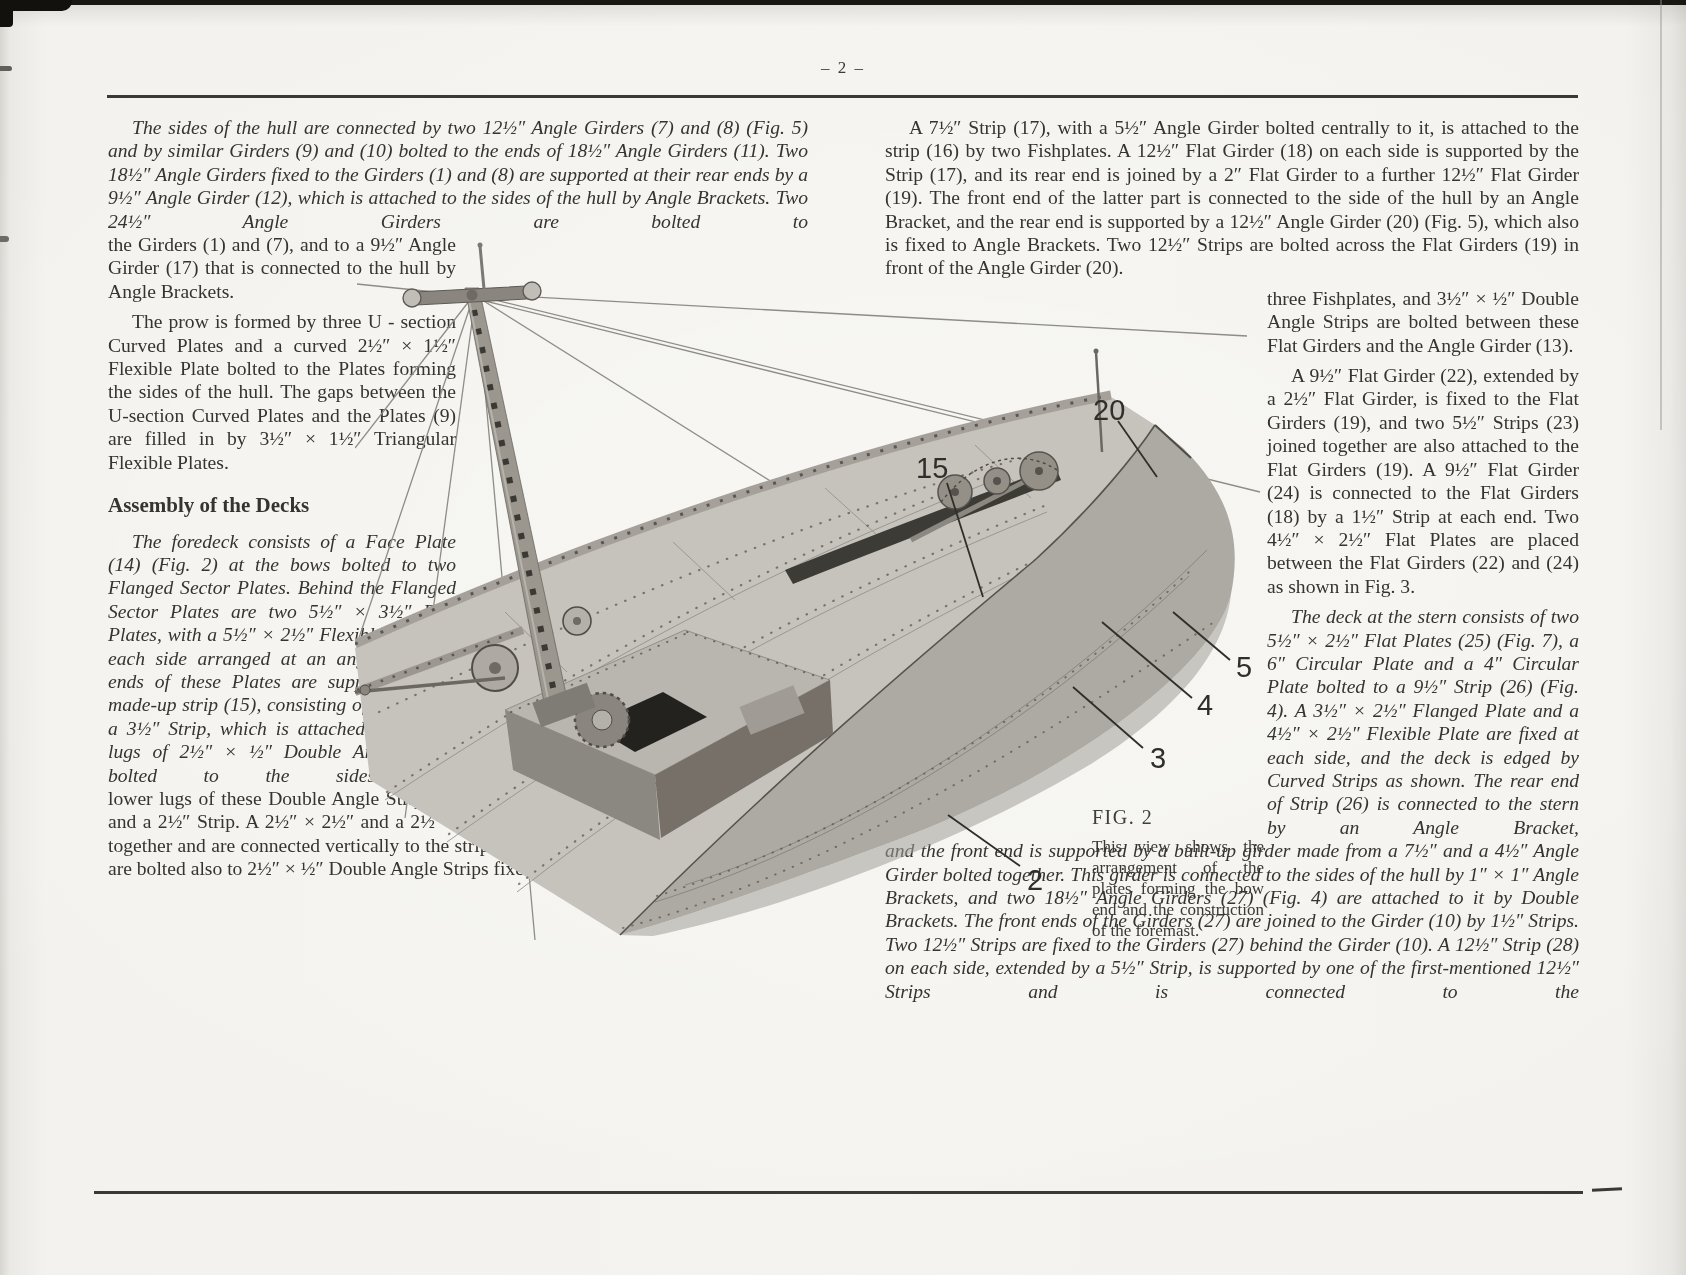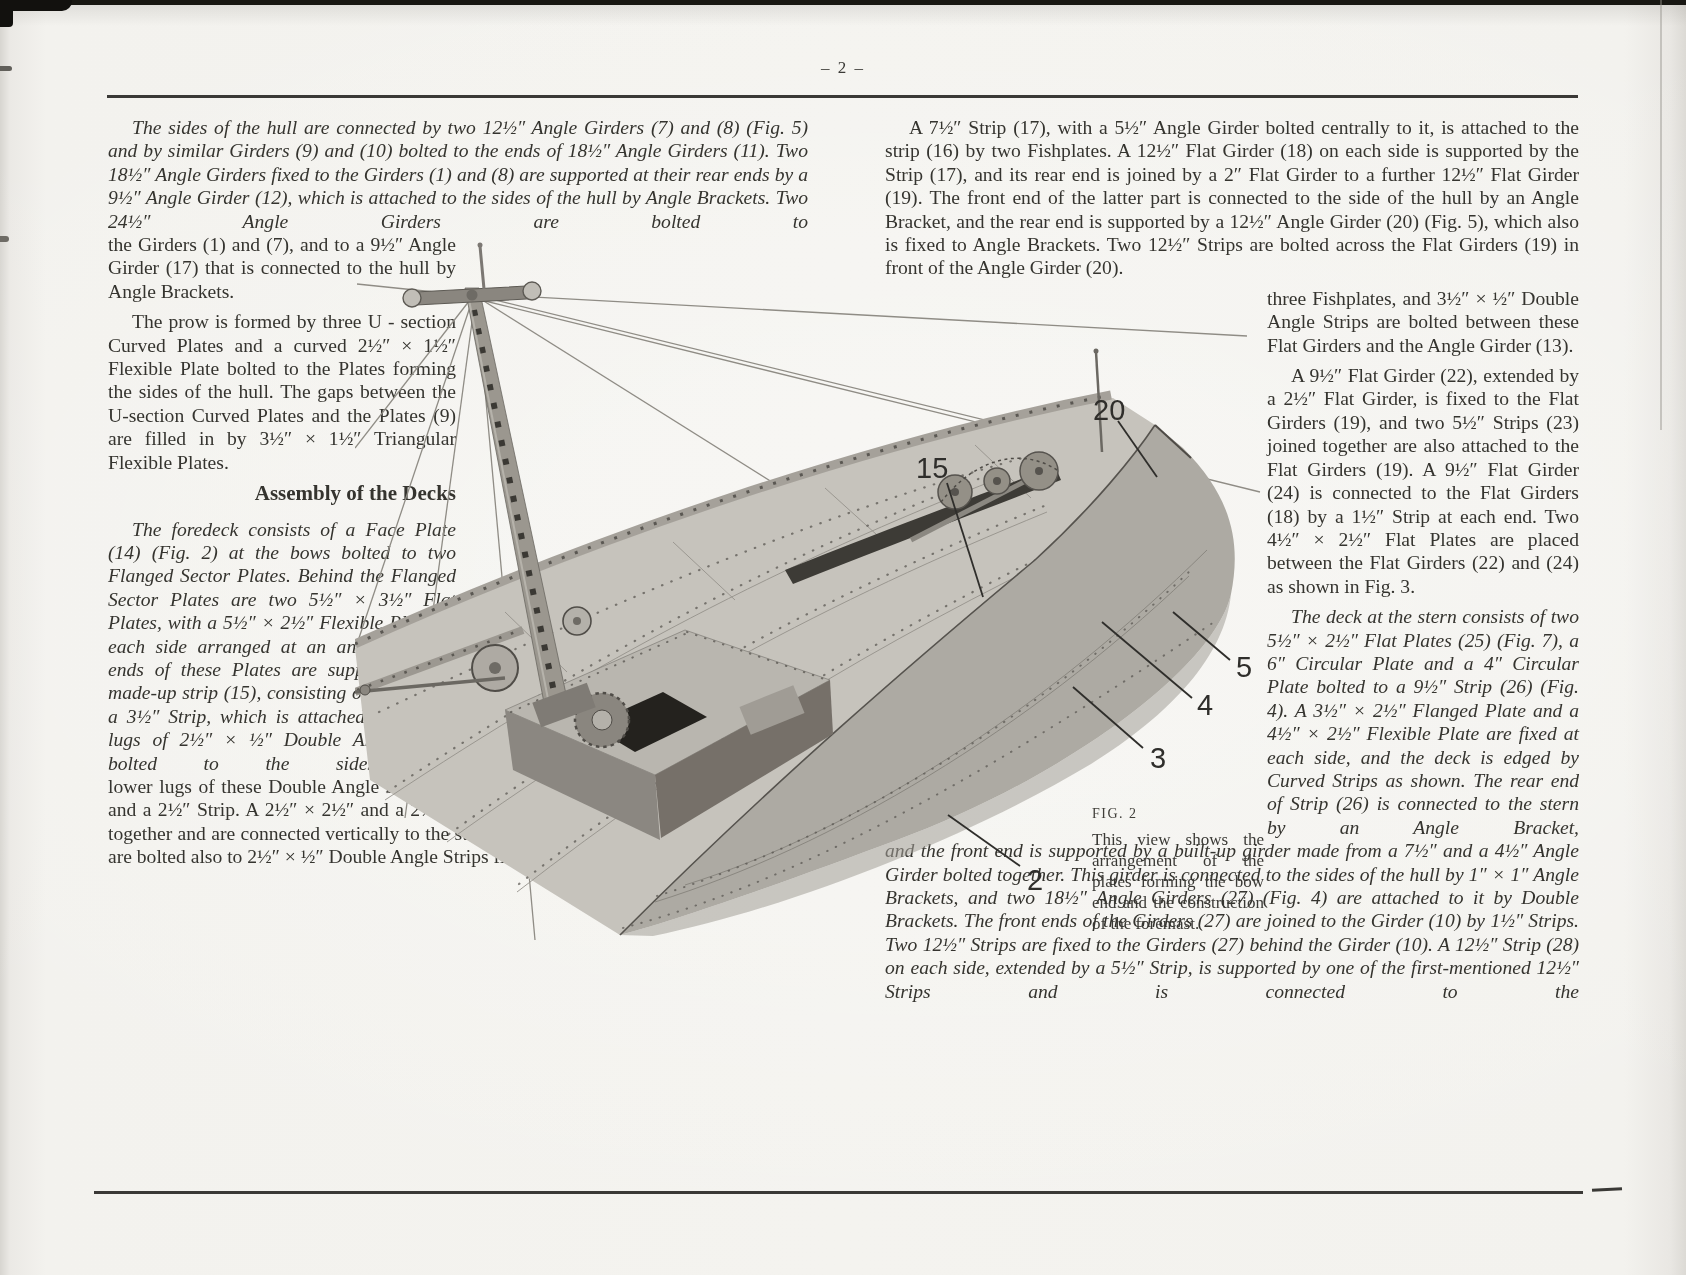--- a/index.html
+++ b/index.html
@@ -36,7 +36,7 @@
   .force-just { text-align-last:justify;font-style:italic; }
   .narrow-left { width:348px; }
   .narrow-right { width:312px; margin-left:auto; }
-  .heading { font-size:21px; font-weight:bold; margin:8px 0 12px 0; text-align:right; }
+  .heading { font-size:21px; font-weight:bold; margin:20px 0 12px 0; text-align:left; }
 
   
   .fig-caption { left:1092px; top:806px; width:172px; color:#3a3935; }

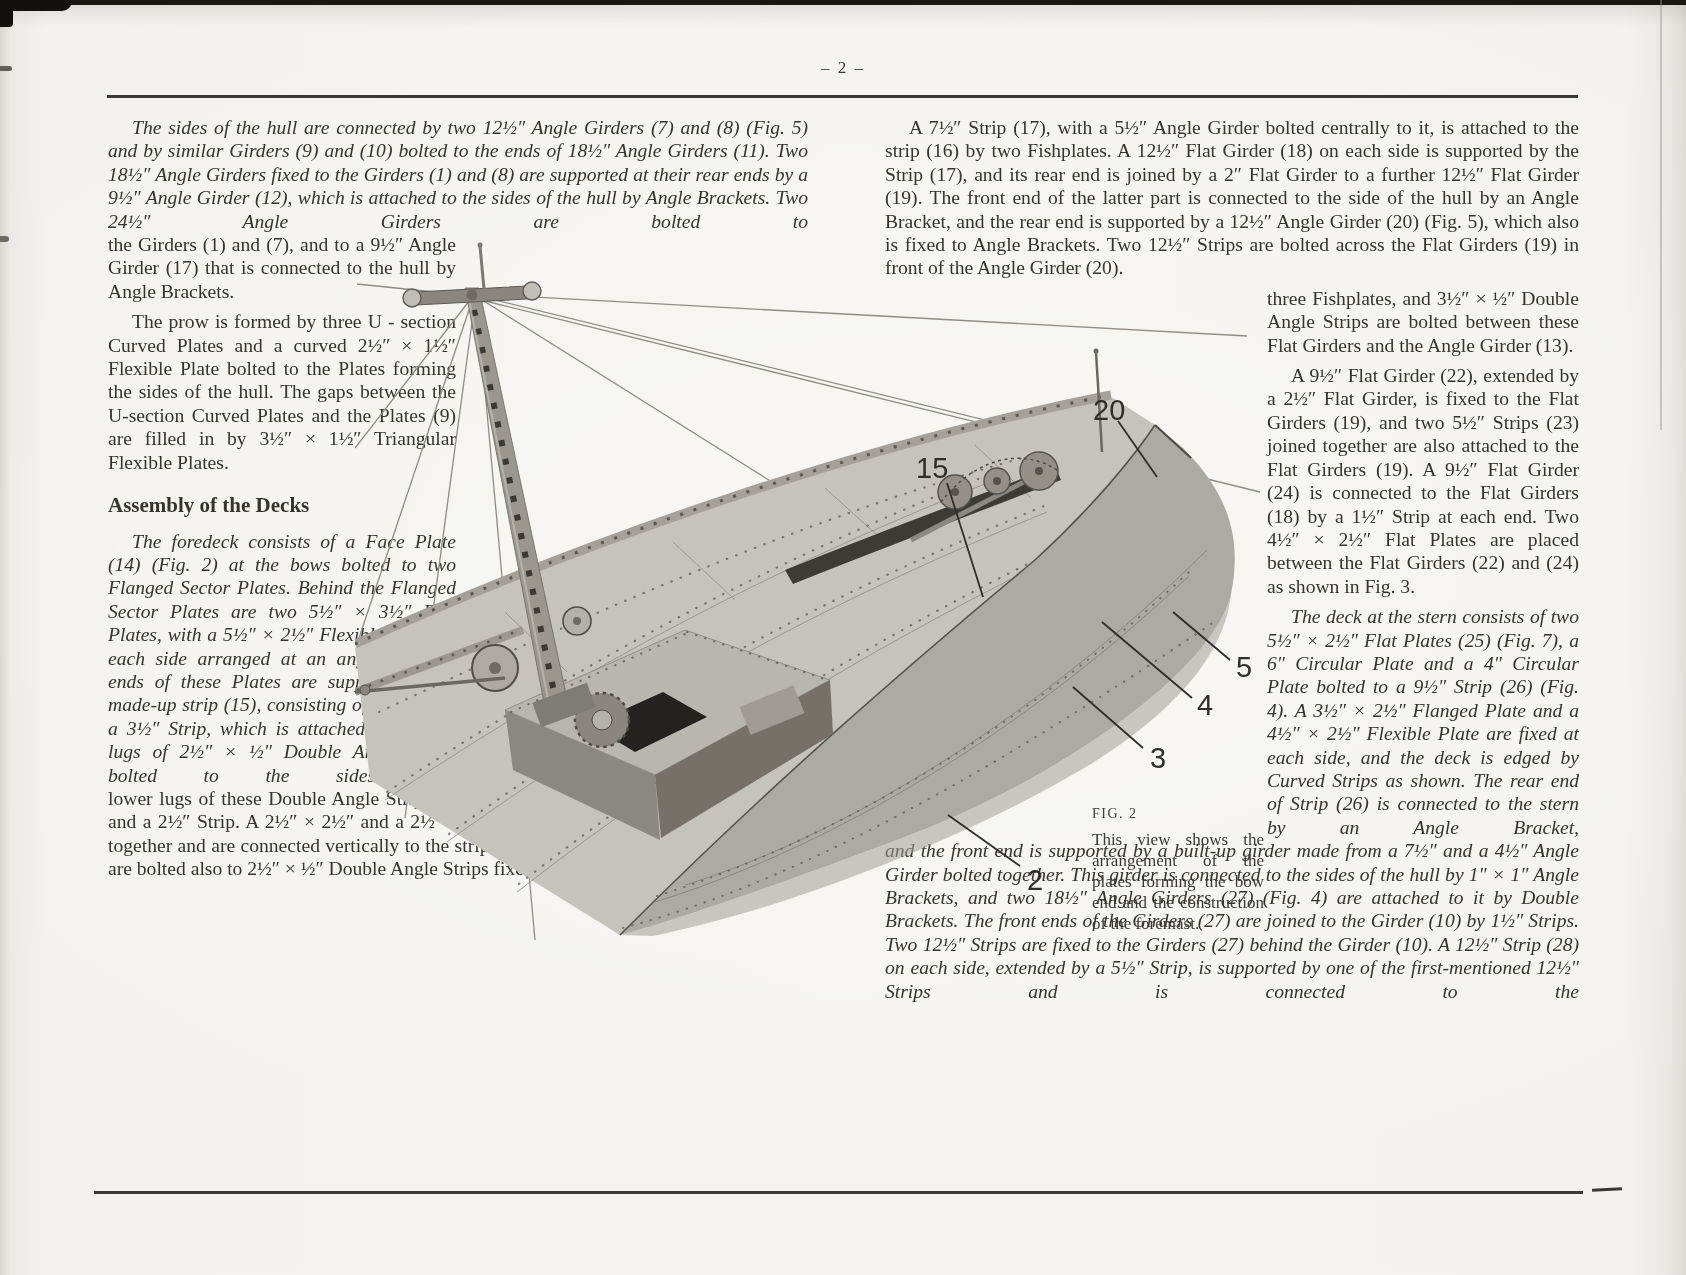--- a/index.html
+++ b/index.html
@@ -40,7 +40,7 @@
 
   
   .fig-caption { left:1092px; top:806px; width:172px; color:#3a3935; }
-  .fig-label { font-size:14px; letter-spacing:1.5px; color:#3f3e39; }
+  .fig-label { font-size:20px; letter-spacing:1.5px; color:#3f3e39; }
   .fig-text { font-size:17px; line-height:21px; text-align:justify; margin-top:7px; }
 
   

